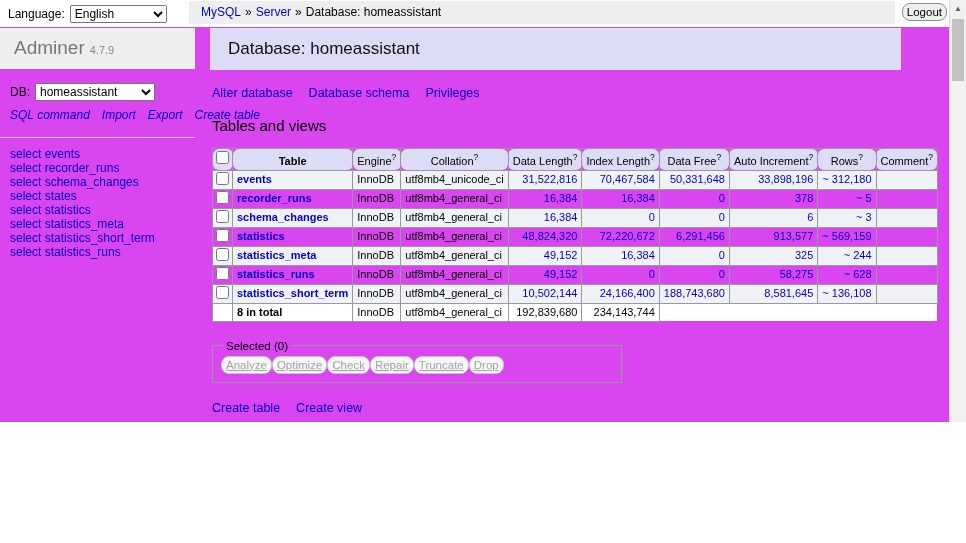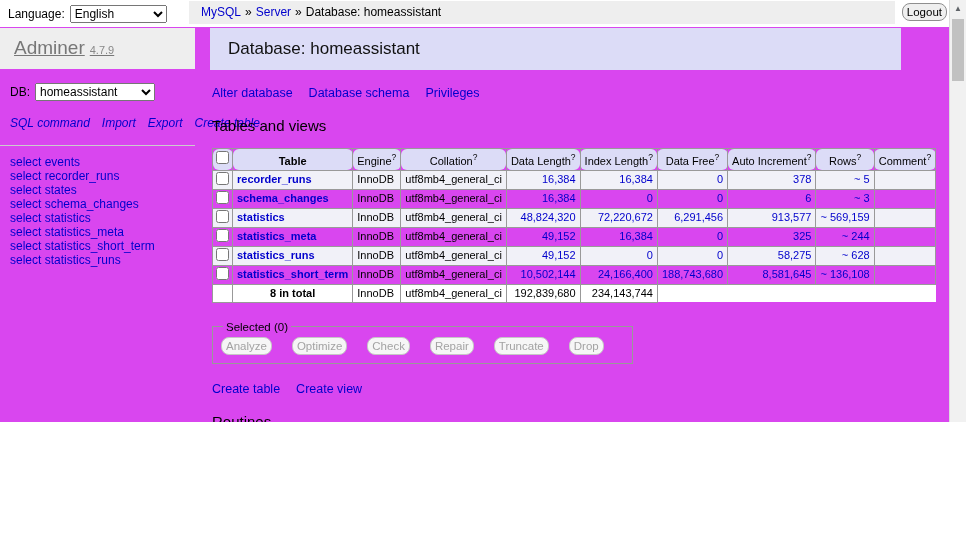--- a/index.html
+++ b/index.html
@@ -25,7 +25,7 @@
 
   
   .sidebar { position:absolute; left:0; top:28px; width:195px; bottom:0; }
-  .sidebar h1 { background:#eeeeee; padding:9px 14px 10px; font-size:19px; font-weight:normal; color:#777;text-decoration:underline; }
+  .sidebar h1 { background:#eeeeee; padding:9px 14px 10px; font-size:19px; font-weight:normal; color:#777; }
   .sidebar h1 .version { font-size:11px; color:#888; margin-left:5px; font-weight:normal; }
   .db-row { margin:14px 10px 12px; }
   .db-row label { margin-right:5px; }

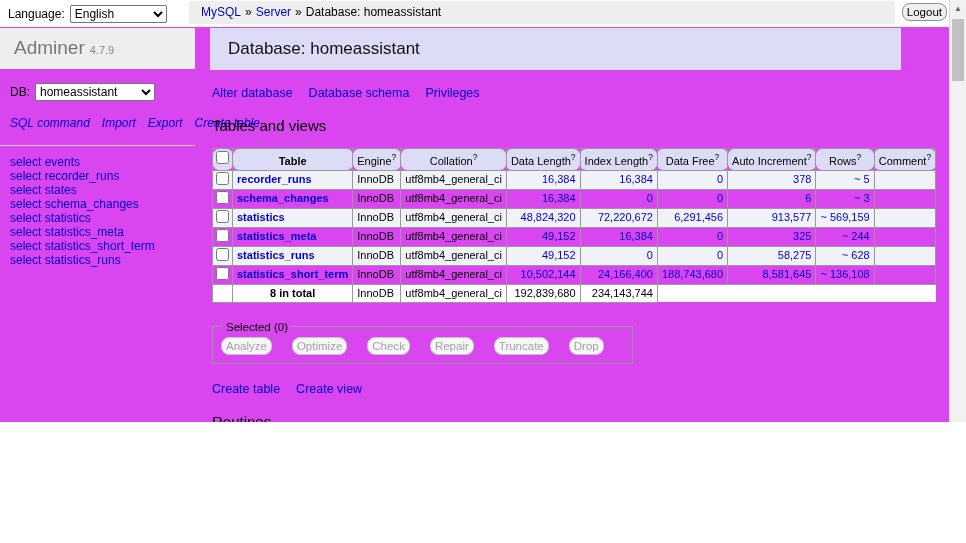--- a/index.html
+++ b/index.html
@@ -27,7 +27,7 @@
   .sidebar { position:absolute; left:0; top:28px; width:195px; bottom:0; }
   .sidebar h1 { background:#eeeeee; padding:9px 14px 10px; font-size:19px; font-weight:normal; color:#777; }
   .sidebar h1 .version { font-size:11px; color:#888; margin-left:5px; font-weight:normal; }
-  .db-row { margin:14px 10px 12px; }
+  .db-row { margin:14px 10px 4px; }
   .db-row label { margin-right:5px; }
   .db-row select { width:118px; font-size:12px; }
   .sb-actions { margin:2px 0 10px; padding:0 10px 12px; border-bottom:1px solid #ccc; line-height:1.7;font-style:italic; }

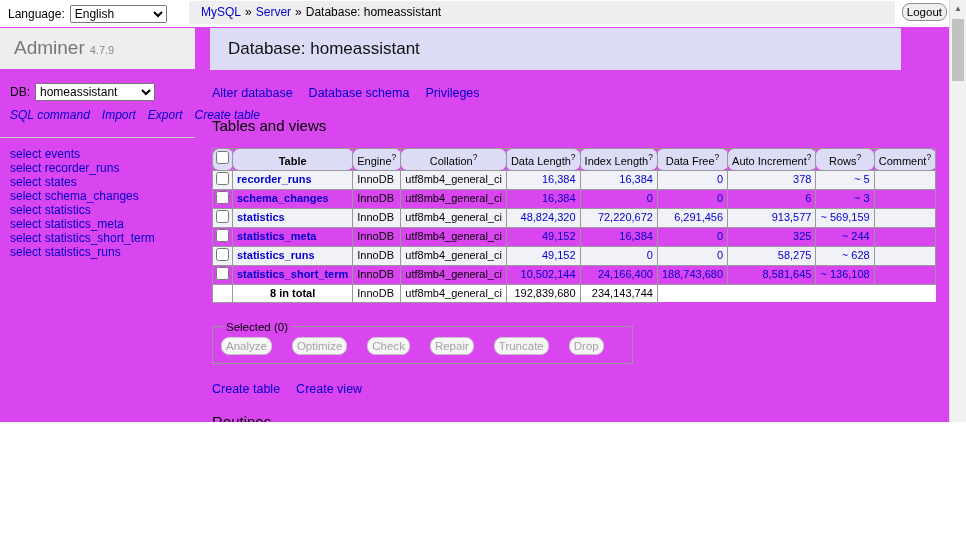--- a/index.html
+++ b/index.html
@@ -145,6 +145,18 @@
         </thead>
         <tbody class="data">
 
+            <tr>
+              <td class="check"><input type="checkbox" style=""></td>
+              <td class="tname"><a>events</a></td>
+              <td>InnoDB</td>
+              <td>utf8mb4_unicode_ci</td>
+              <td class="num"><a>31,522,816</a></td>
+              <td class="num"><a>70,467,584</a></td>
+              <td class="num"><a>50,331,648</a></td>
+              <td class="num"><a>33,898,196</a></td>
+              <td class="num"><a>~ 312,180</a></td>
+              <td class="comment"></td>
+            </tr>
 
             <tr>
               <td class="check"><input type="checkbox" style=""></td>

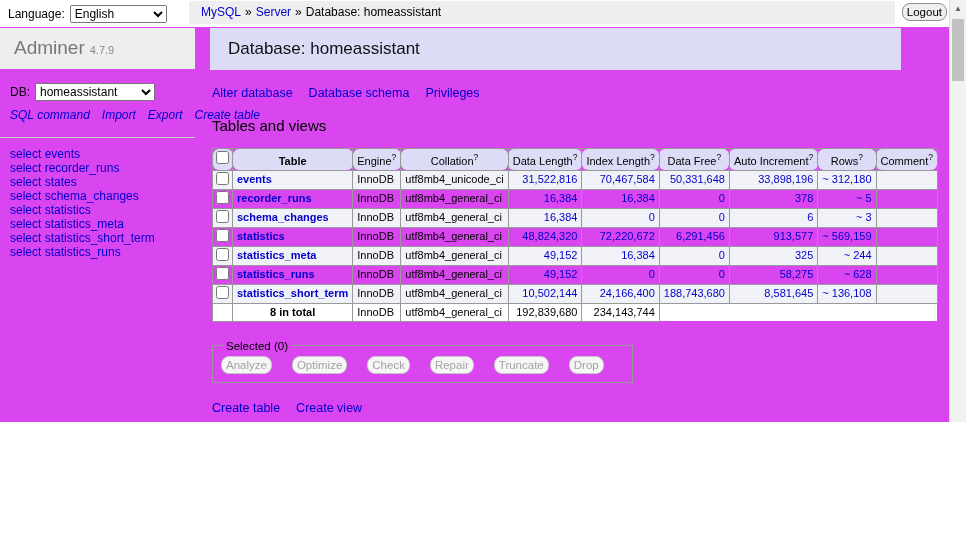--- a/index.html
+++ b/index.html
@@ -109,8 +109,8 @@
     <nav class="sb-tables">
         <a>select events</a>
         <a>select recorder_runs</a>
+        <a>select schema_changes</a>
         <a>select states</a>
-        <a>select schema_changes</a>
         <a>select statistics</a>
         <a>select statistics_meta</a>
         <a>select statistics_short_term</a>

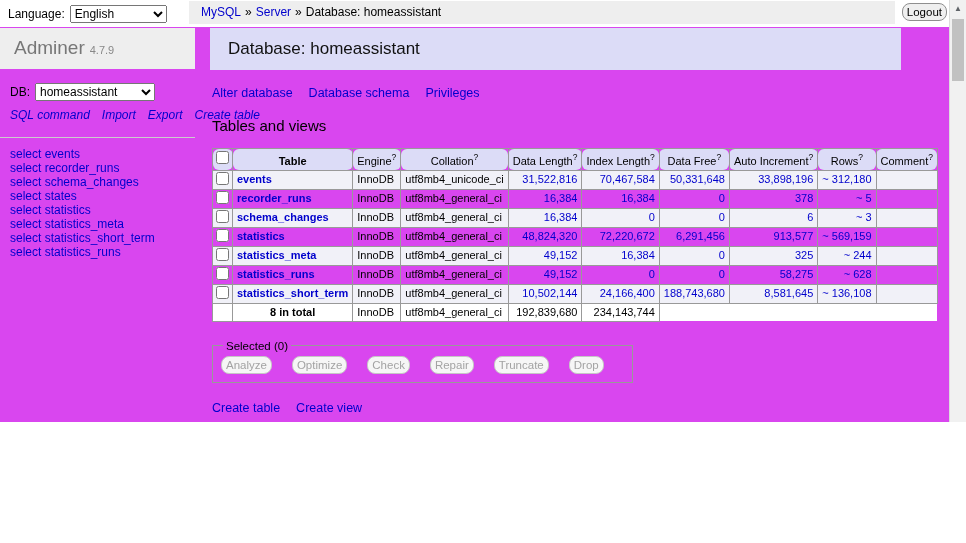--- a/index.html
+++ b/index.html
@@ -57,7 +57,7 @@
   td.num { text-align:right; }
   td.comment { min-width:48px; }
   tbody.data tr:nth-of-type(odd) { background:#f1f1f8; }
-  tbody.total .total-label { font-weight:bold; text-align:center; background:#fff; }
+  tbody.total .total-label { font-weight:bold; text-align:left; background:#fff; }
   tbody.total td { background:#fff; }
   tbody.total td.num { color:#000; }
   td.noborder { border:none; background:#fff; }

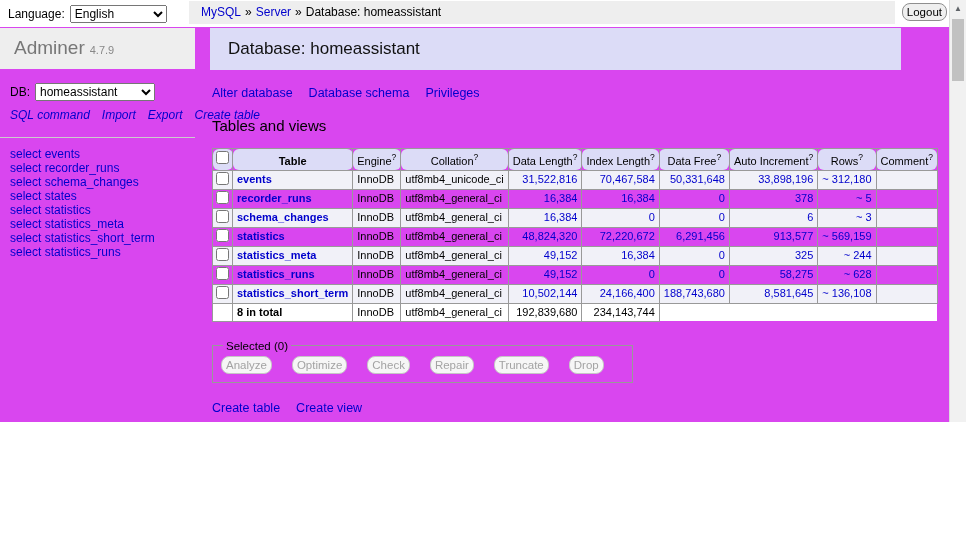--- a/index.html
+++ b/index.html
@@ -63,7 +63,7 @@
   td.noborder { border:none; background:#fff; }
 
   .selected-fs { margin-top:18px; min-width:392px; }
-  .fs-row1 .btn { margin-right:20px; }
+  .fs-row1 .btn { margin-right:0;text-decoration:underline; }
   .fs-row2 { margin-top:9px; }
   .fs-row2 select { width:112px; font-size:12px; margin:0 6px; vertical-align:middle; }
   .fs-row2 .btn { margin-right:4px; }

